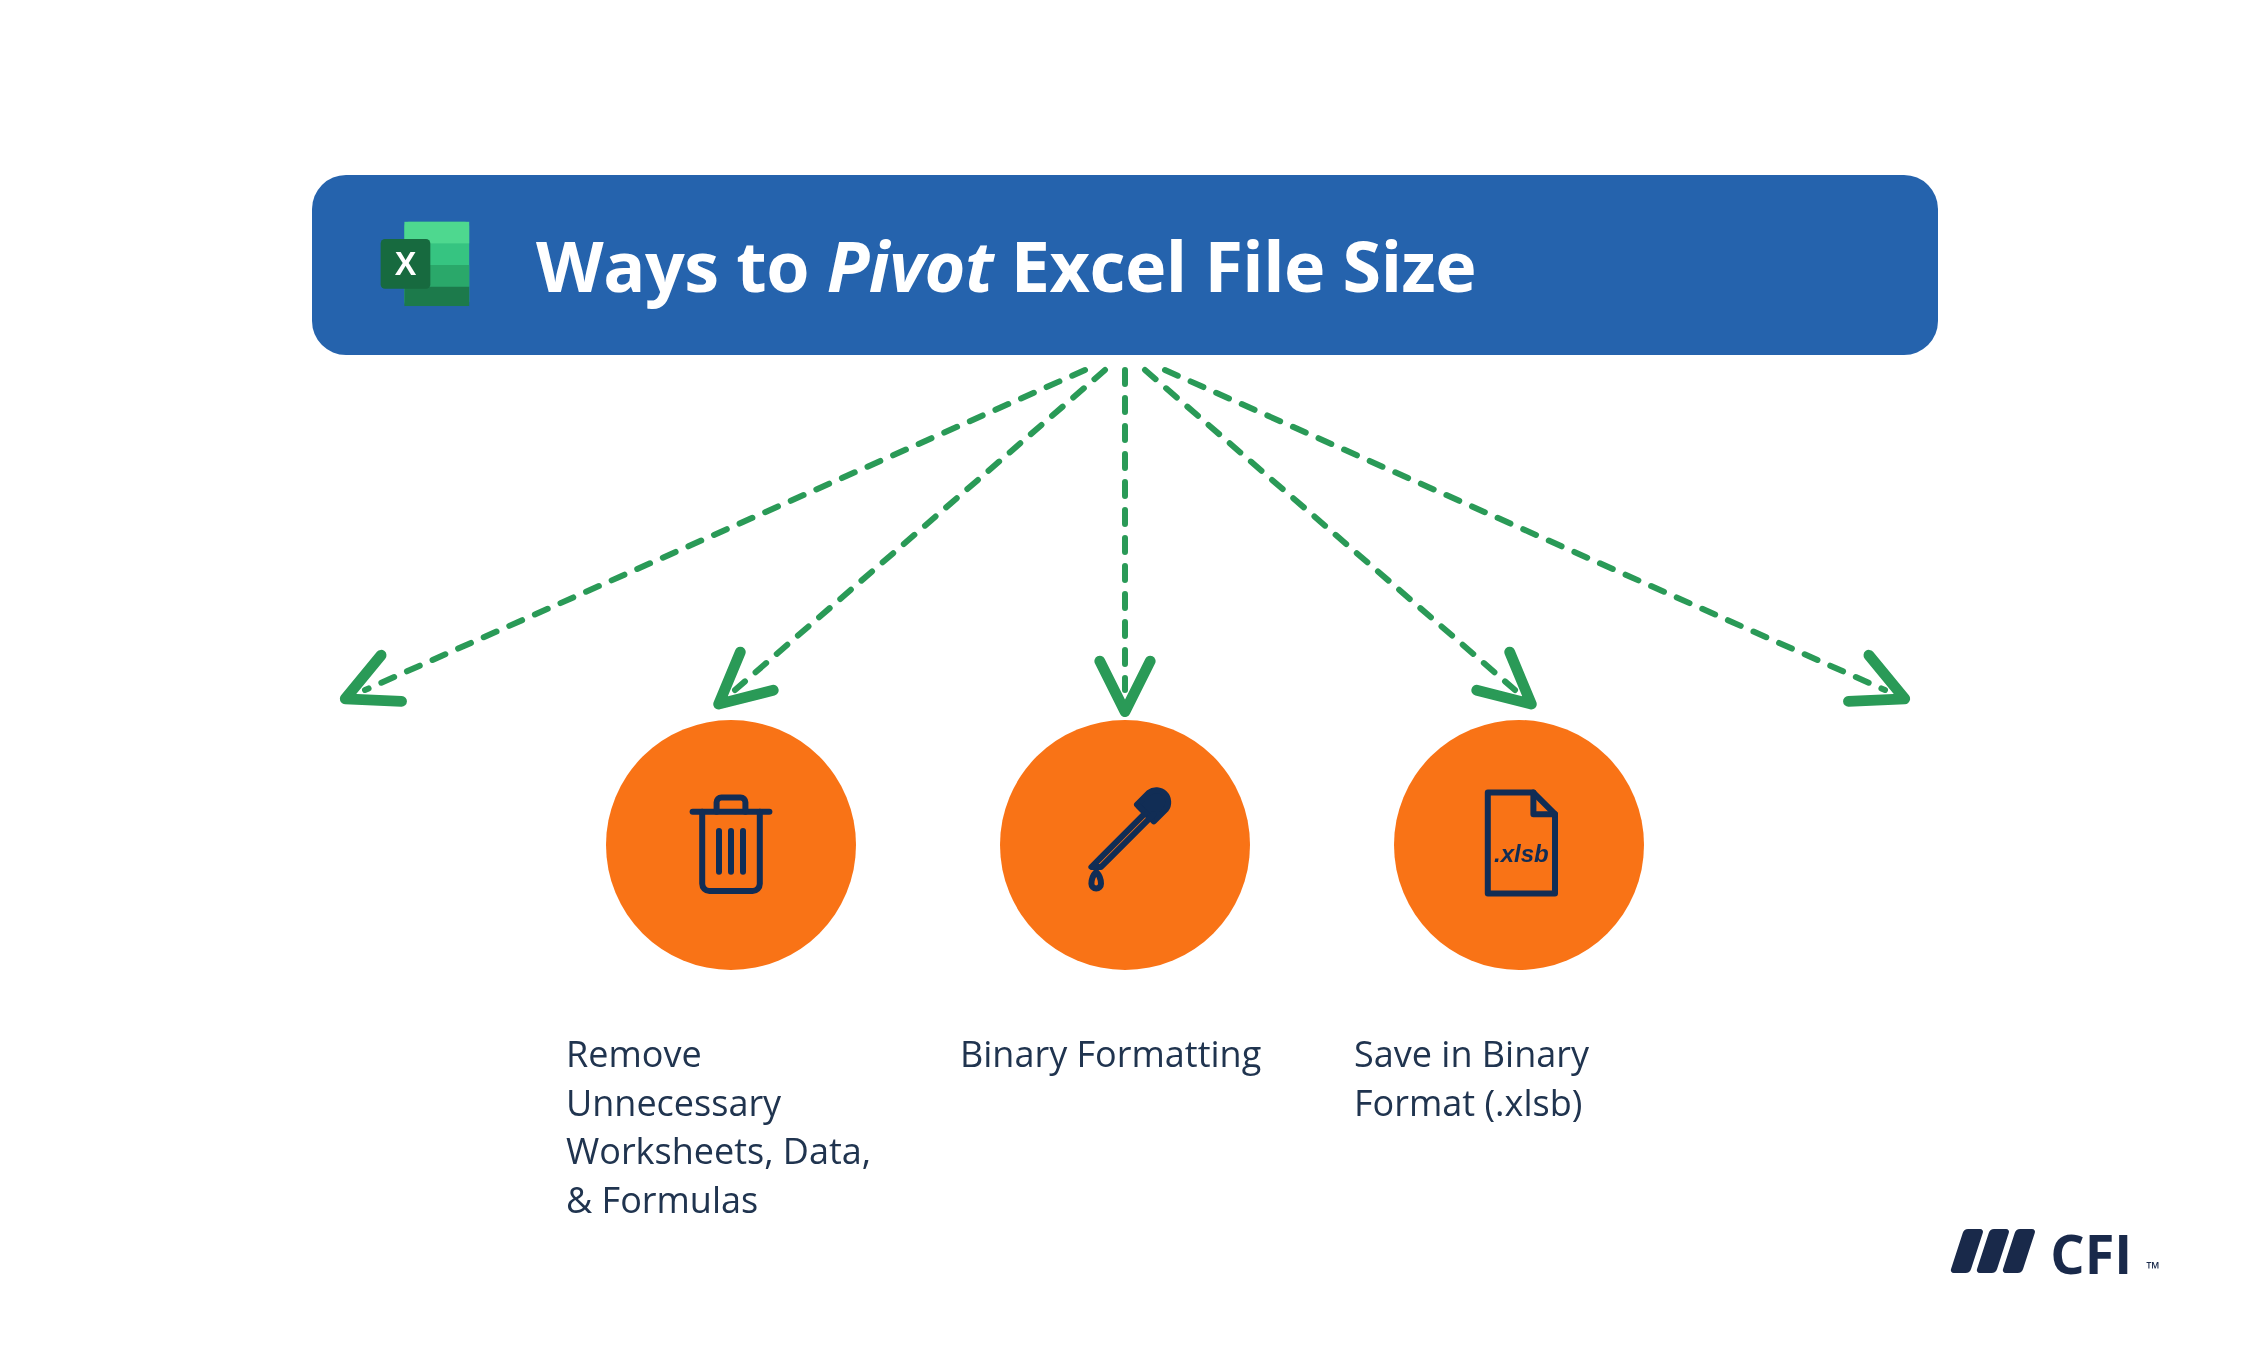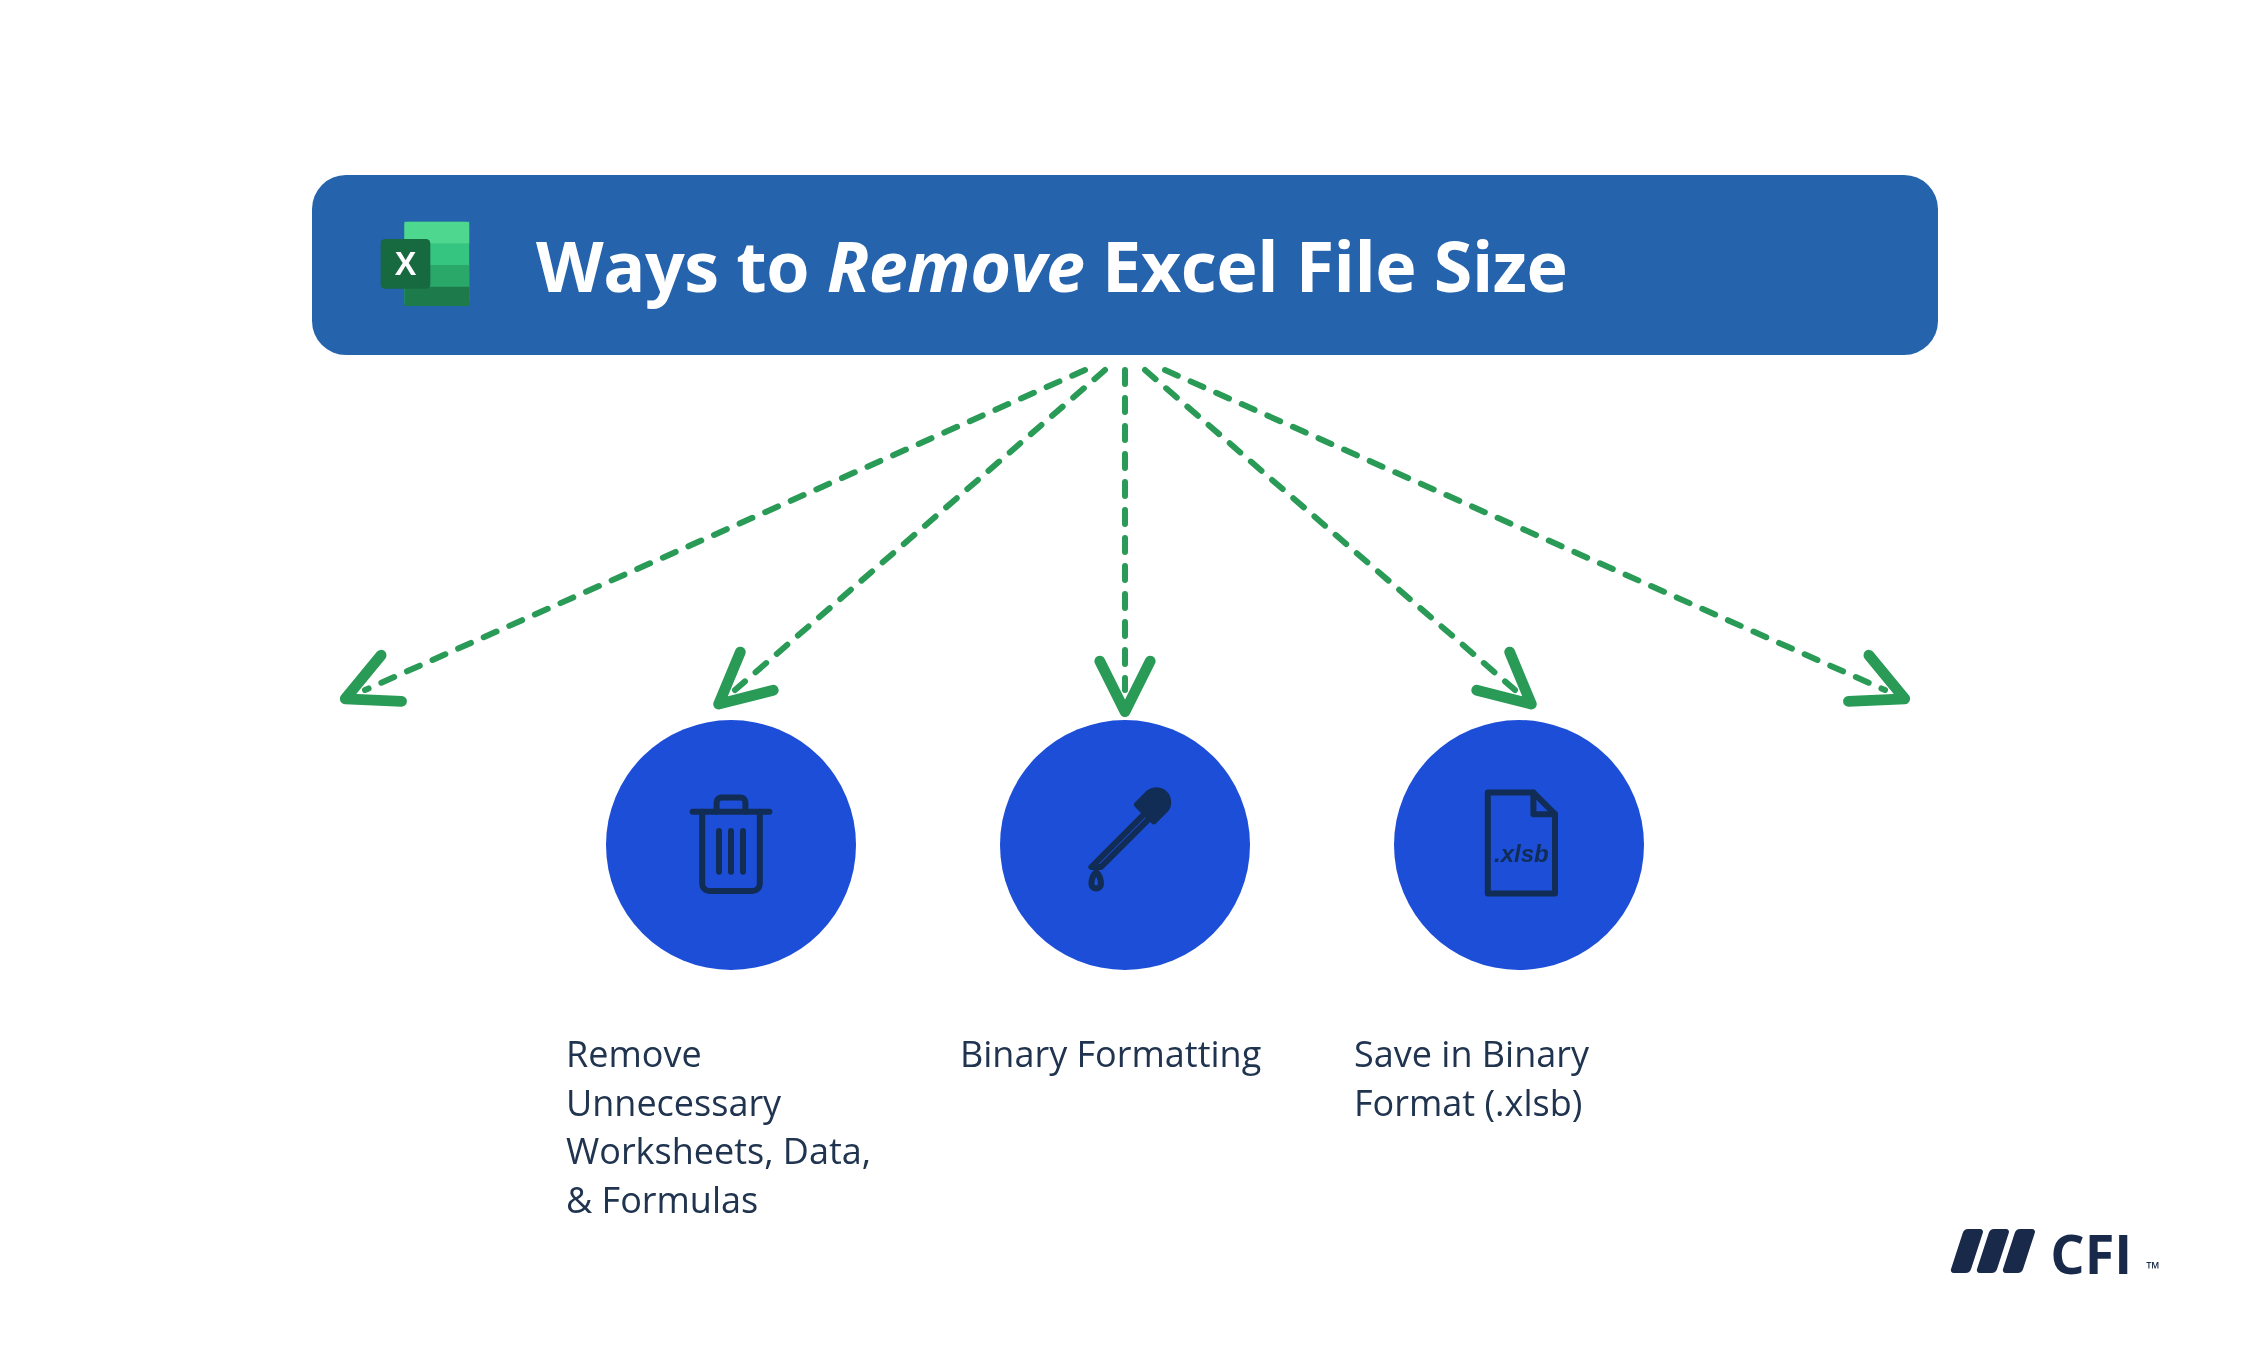--- a/index.html
+++ b/index.html
@@ -124,7 +124,7 @@
       </svg>
     </span>
     <span class="title-text">
-      <span>Ways to </span><em>Remove</em><span> Excel File Size</span>
+      <span>Ways to </span><em>Pivot</em><span> Excel File Size</span>
     </span>
   </div>
 

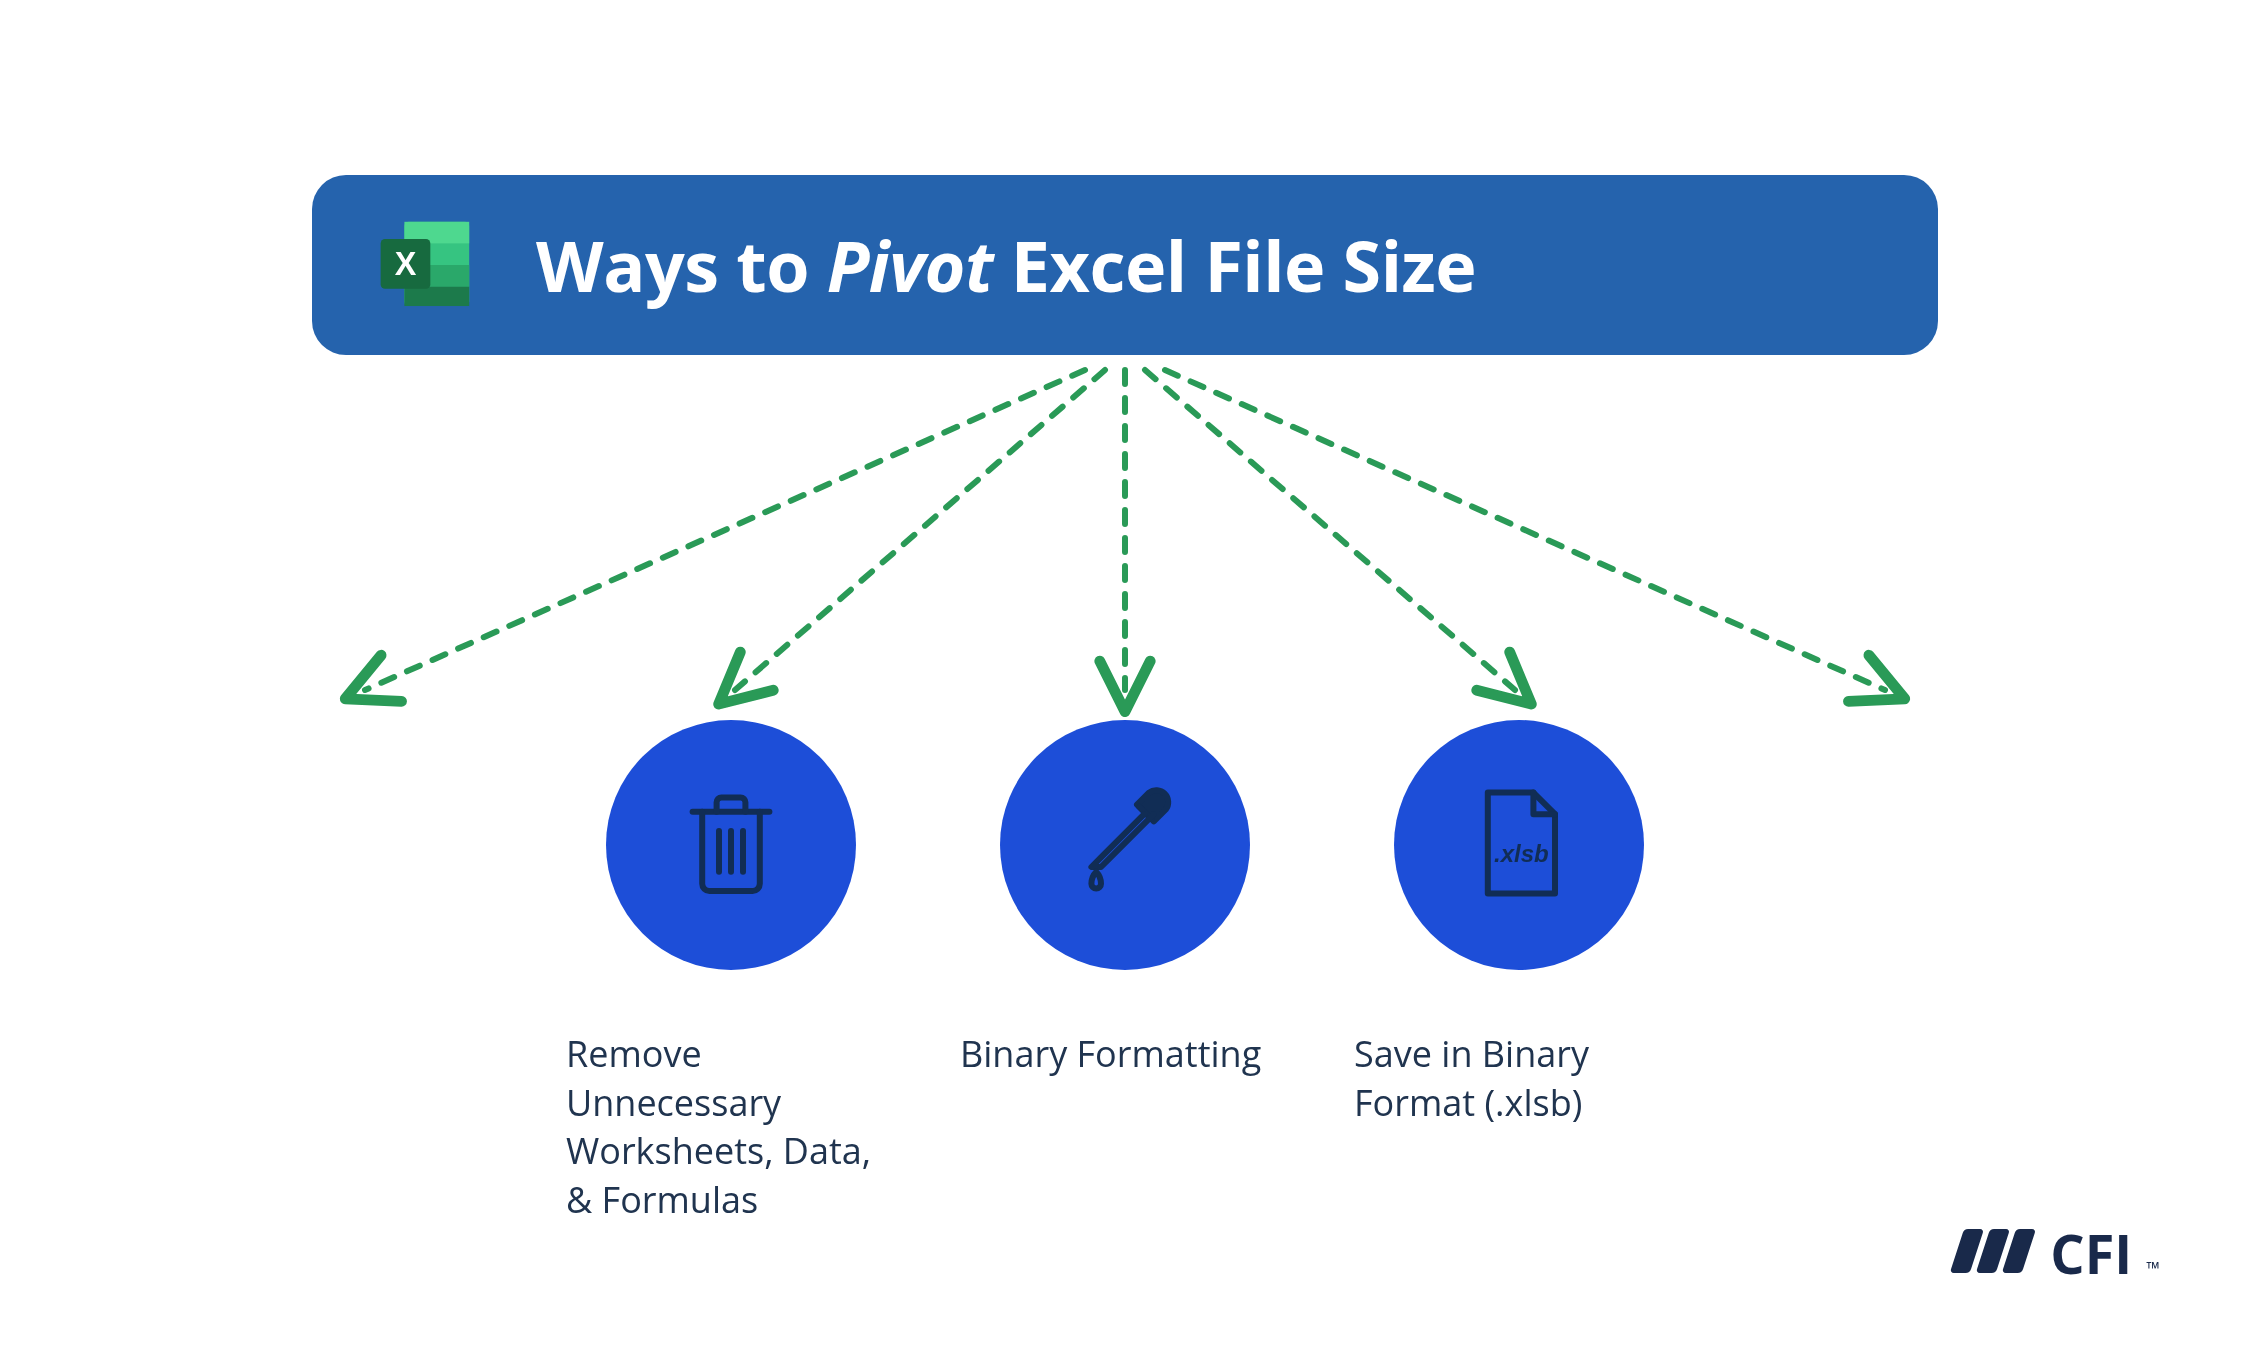--- a/index.html
+++ b/index.html
@@ -71,7 +71,7 @@
     width: 250px;
     height: 250px;
     border-radius: 50%;
-    background: #1d4ed8;
+    background: #f97316;
     display: flex;
     align-items: center;
     justify-content: center;

